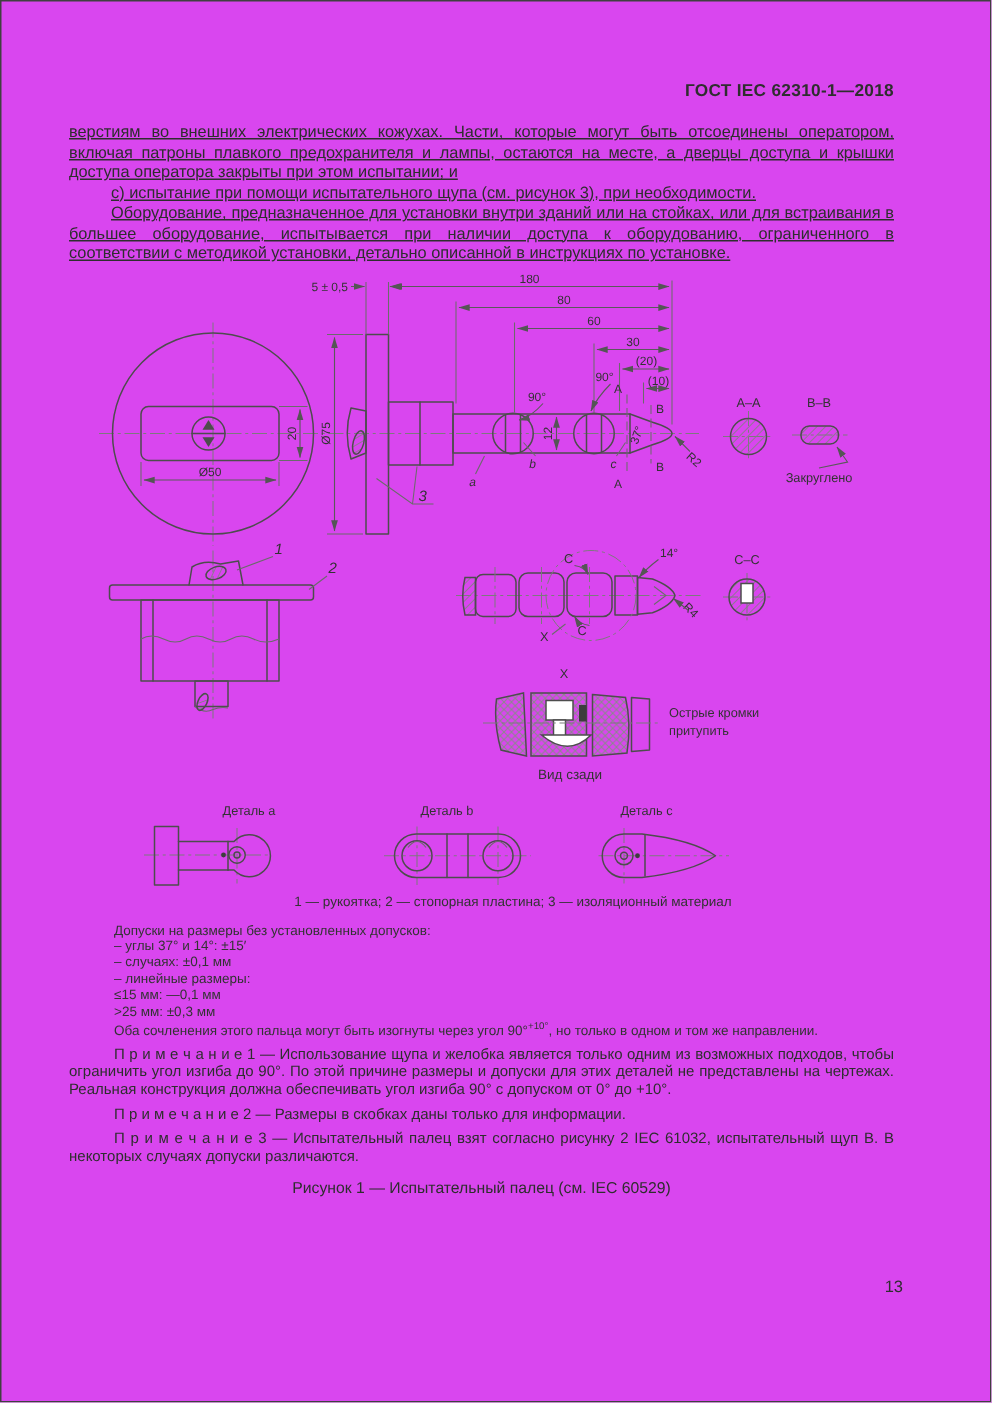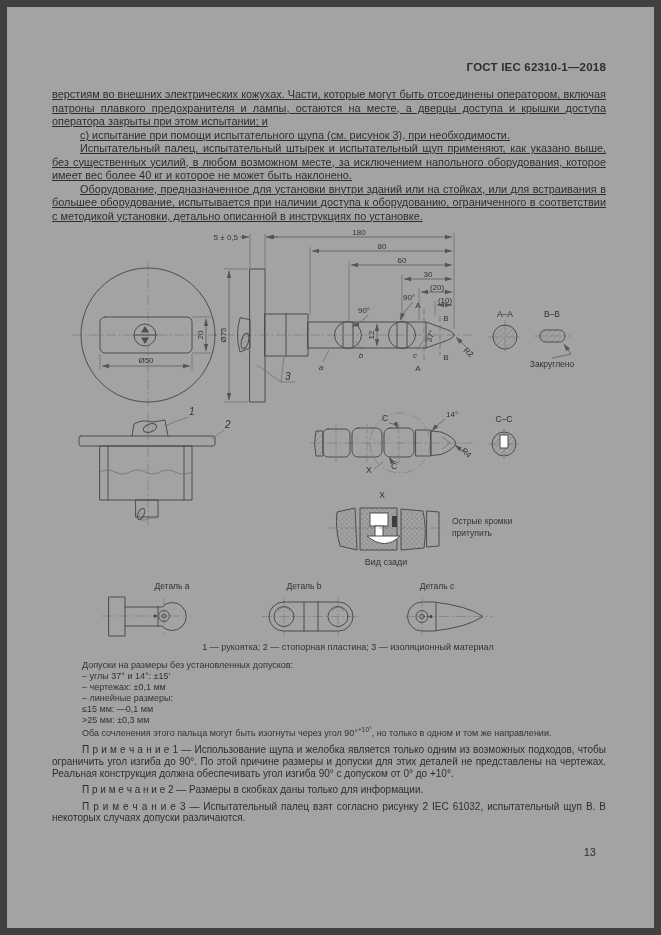--- a/index.html
+++ b/index.html
@@ -5,9 +5,9 @@
   html,body{margin:0;padding:0;background:#fff;}
   .page{
     width:661px;height:935px;box-sizing:border-box;position:relative;
-    background:#a3a3a3;border:7px solid #404040;
+    background:#d946ef;border:1px solid #404040;
     font-family:"Liberation Sans",sans-serif;color:#2e2e2e;
-    padding:54px 48px 0 45px;overflow:hidden;
+    padding:54px 64px 0 45px;overflow:hidden;
   }
   .header{text-align:right;font-weight:700;font-size:11.5px;letter-spacing:.2px;margin:0 0 15px 0;}
   .bt{font-size:10.9px;line-height:13.5px;text-align:justify;margin:0;text-decoration:underline;}

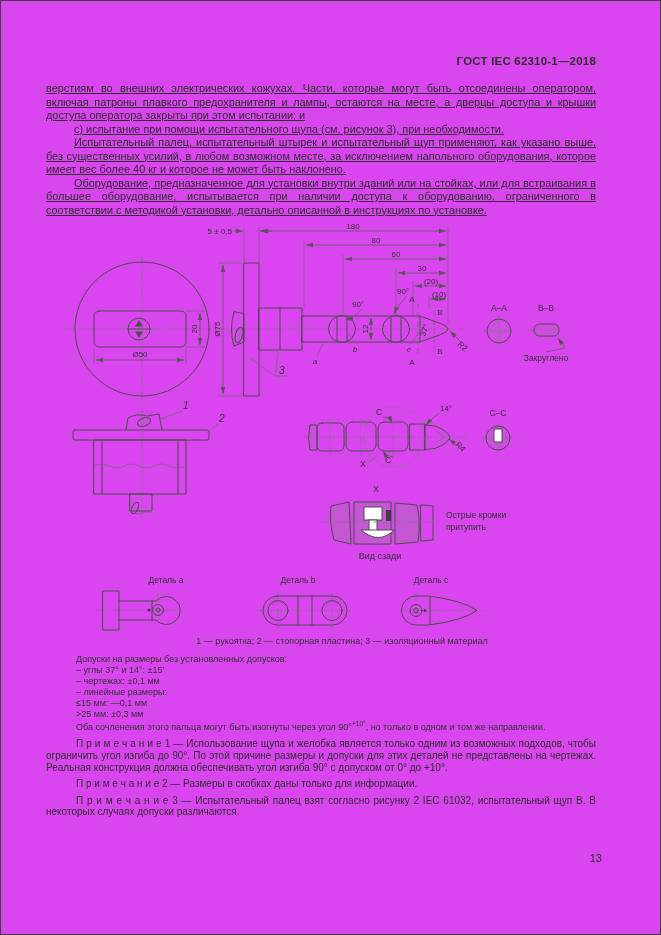--- a/index.html
+++ b/index.html
@@ -43,7 +43,6 @@
 
   <p class="bt">верстиям во внешних электрических кожухах. Части, которые могут быть отсоединены оператором, включая патроны плавкого предохранителя и лампы, остаются на месте, а дверцы доступа и крышки доступа оператора закрыты при этом испытании; и</p>
   <p class="bt ind single">с)  испытание при помощи испытательного щупа (см. рисунок 3), при необходимости.</p>
-  <p class="bt ind">Испытательный палец, испытательный штырек и испытательный щуп применяют, как указано выше, без существенных усилий, в любом возможном месте, за исключением напольного оборудования, которое имеет вес более 40 кг и которое не может быть наклонено.</p>
   <p class="bt ind">Оборудование, предназначенное для установки внутри зданий или на стойках, или для встраивания в большее оборудование, испытывается при наличии доступа к оборудованию, ограниченного в соответствии с методикой установки, детально описанной в инструкциях по установке.</p>
 
   <div class="fig">

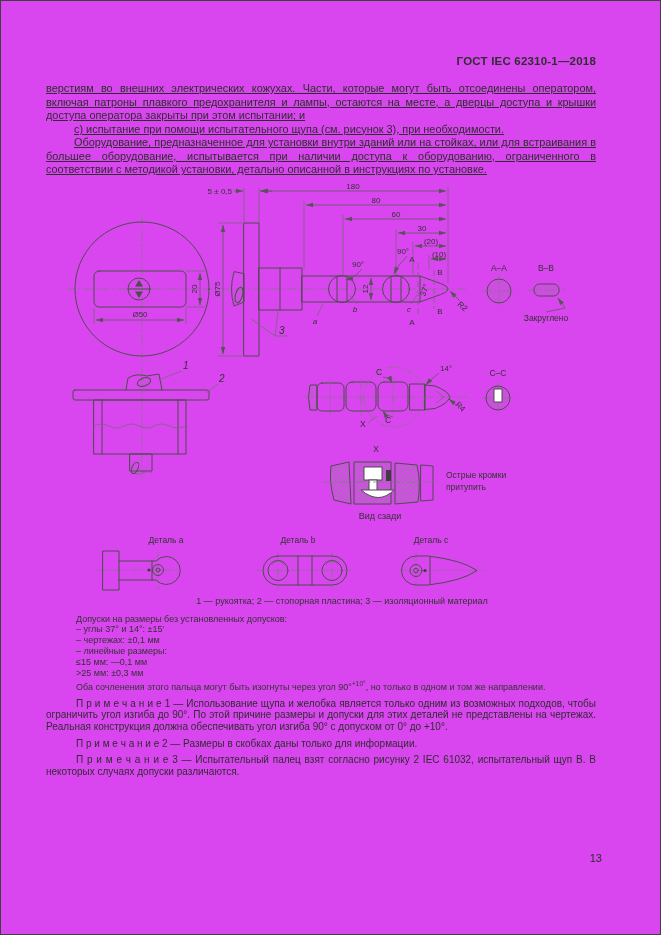--- a/index.html
+++ b/index.html
@@ -279,7 +279,7 @@
   <div class="tol">
     <div>Допуски на размеры без установленных допусков:</div>
     <div>– углы 37° и 14°: ±15′</div>
-    <div>– чертежах: ±0,1 мм</div>
+    <div>– случаях: ±0,1 мм</div>
     <div>– линейные размеры:</div>
     <div>≤15 мм: —0,1 мм</div>
     <div>&gt;25 мм: ±0,3 мм</div>

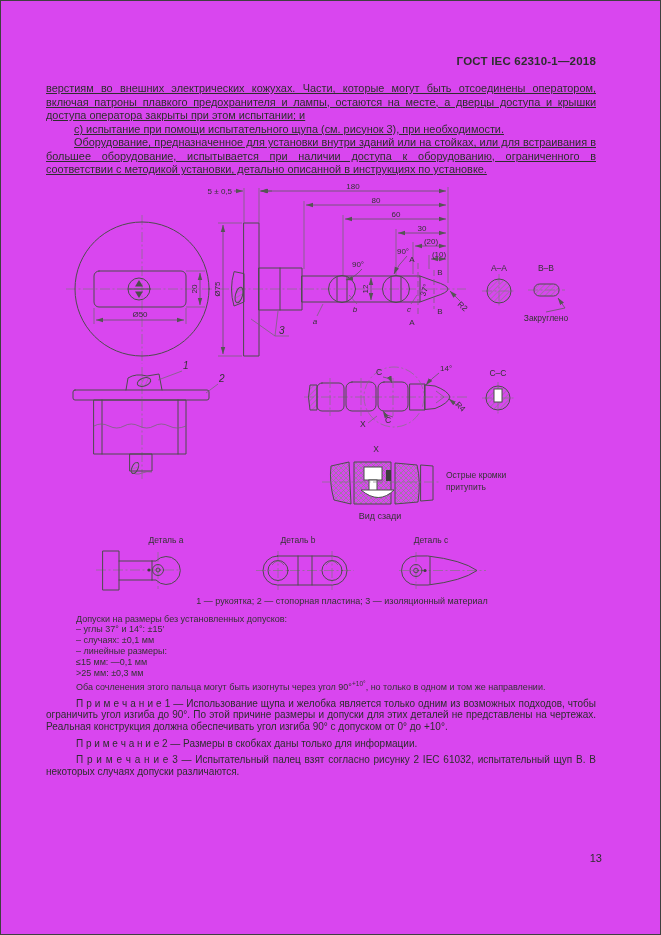--- a/index.html
+++ b/index.html
@@ -290,6 +290,7 @@
   <p class="note">П р и м е ч а н и е  2 — Размеры в скобках даны только для информации.</p>
   <p class="note">П р и м е ч а н и е  3 — Испытательный палец взят согласно рисунку 2 IEC 61032, испытательный щуп B. В некоторых случаях допуски различаются.</p>
 
+  <p class="caption">Рисунок 1 — Испытательный палец (см. IEC 60529)</p>
 
   <div class="pagenum">13</div>
 </div>

